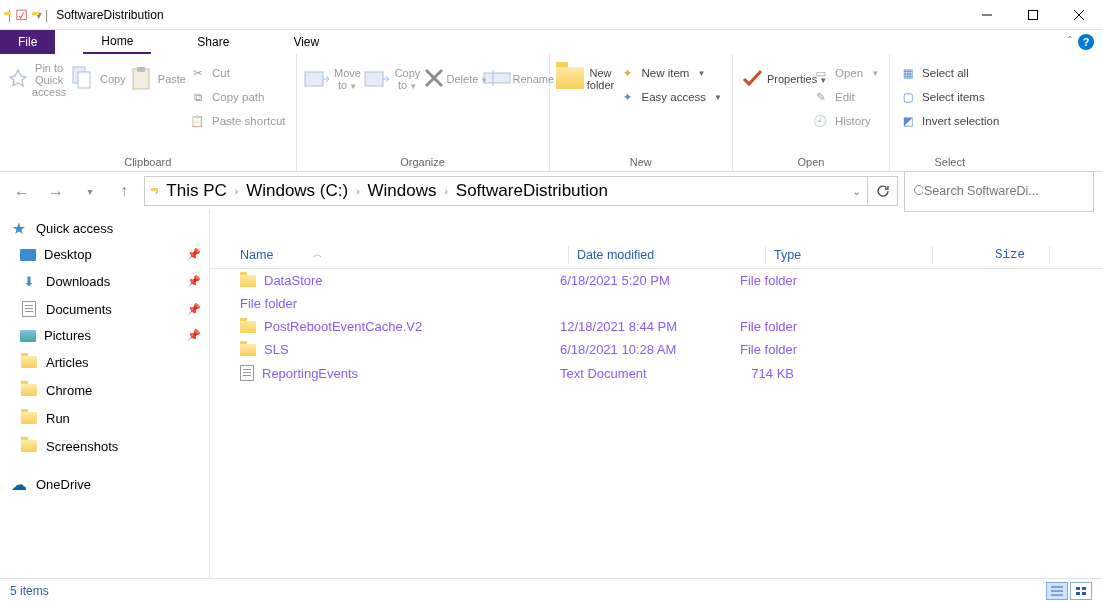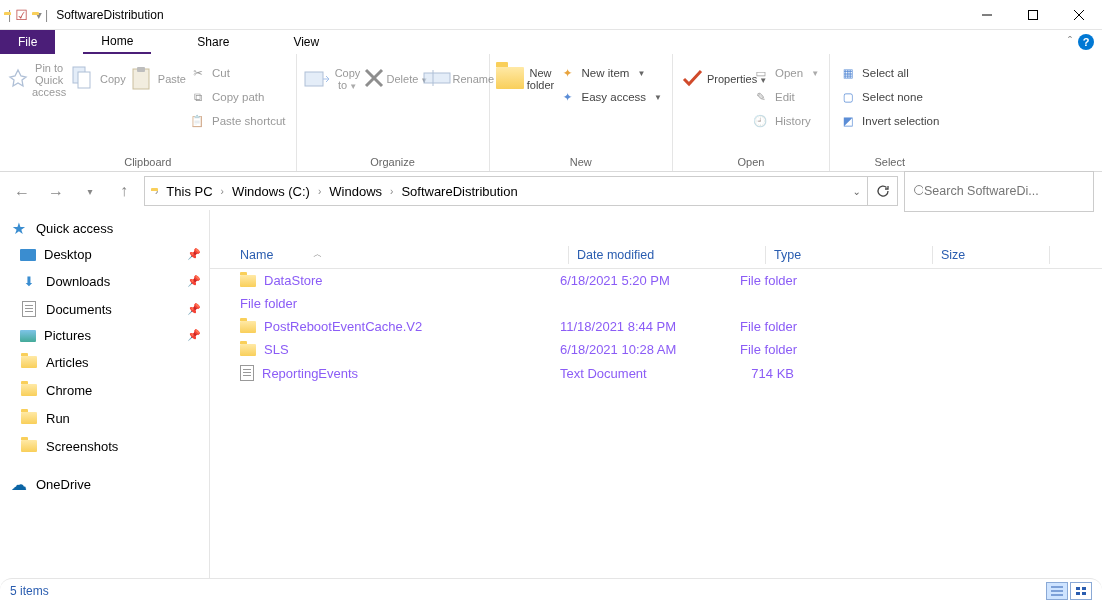--- a/index.html
+++ b/index.html
@@ -180,6 +180,15 @@
 
   <div class="ribbon-group">
     <div class="group-content">
+      <div class="rb-big disabled">
+        <div class="icon">
+            <svg width="28" height="24">
+              <rect x="2" y="6" width="18" height="14" fill="#cfe0f4" stroke="#6e8cb5"></rect>
+              <path d="M20 13h6m0 0l-3-3m3 3l-3 3" stroke="#5b8dd6" fill="none"></path>
+            </svg>
+          </div>
+        <span><span>Move to</span><span class="drop-caret">▼</span></span>
+      </div>
       <div class="rb-big disabled">
         <div class="icon">
             <svg width="28" height="24">

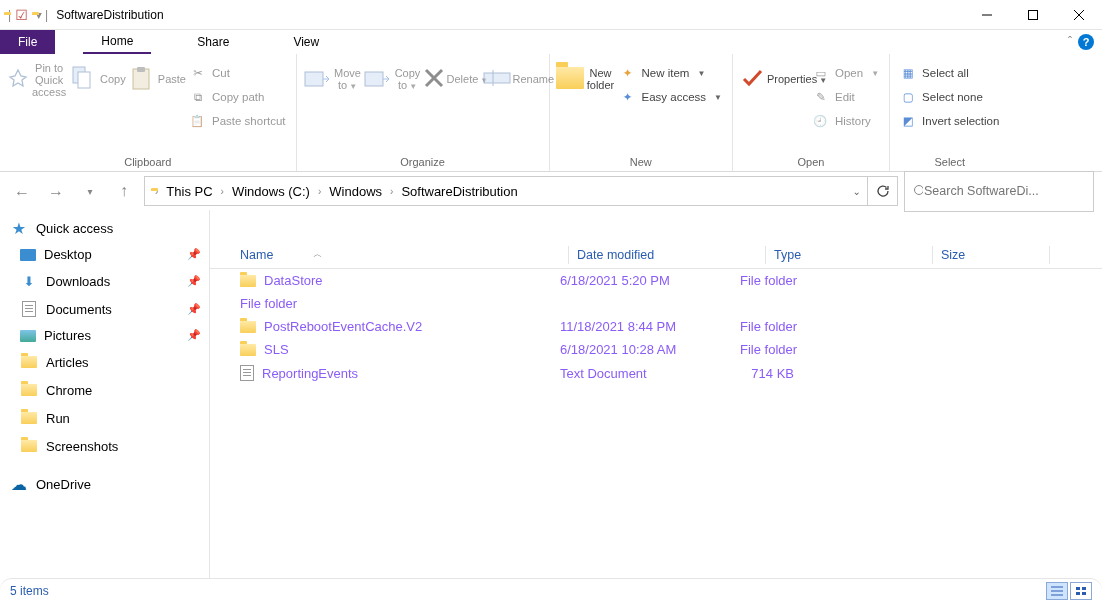--- a/index.html
+++ b/index.html
@@ -282,7 +282,7 @@
           </div>
         <div class="rb-small">
             <span class="icon" style="color:#5b8dd6;">▢</span>
-            <span>Select none</span>
+            <span>Select items</span>
           </div>
         <div class="rb-small">
             <span class="icon" style="color:#5b8dd6;">◩</span>

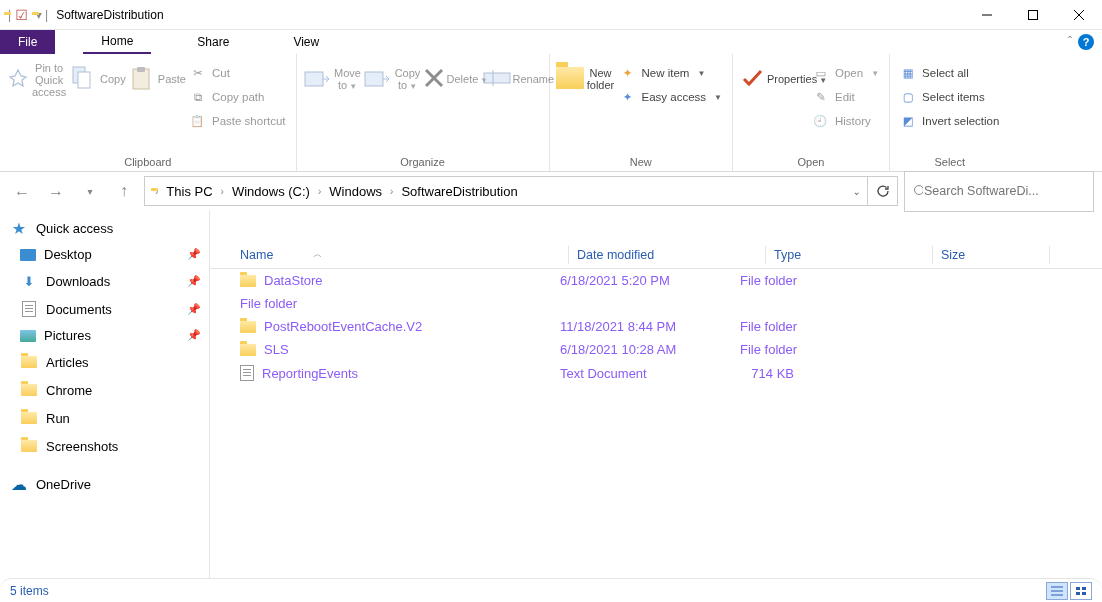--- a/index.html
+++ b/index.html
@@ -37,7 +37,7 @@
 .navbar { height: 38px; display:flex; align-items:center; padding: 4px 8px; gap:6px; }
 .navbar .nav-btn { width:28px; height:28px; display:flex; align-items:center; justify-content:center; color:#888; font-size:16px; }
 .breadcrumb-box { flex:1; height:30px; border:1px solid #ccc; display:flex; align-items:center; padding:0 6px; gap:4px; }
-.breadcrumb-box .crumb { font-size:13px; padding:0 4px; }
+.breadcrumb-box .crumb { font-size:17px; padding:0 4px; }
 .breadcrumb-box .sep { color:#888; font-size:10px; }
 .refresh-box { width:30px; height:30px; border:1px solid #ccc; border-left:none; display:flex; align-items:center; justify-content:center; margin-left:-6px; }
 .search-box { width:190px; height:41px; border:1px solid #ccc; display:flex; align-items:center; padding:0 8px; gap:1px; color:#777; }

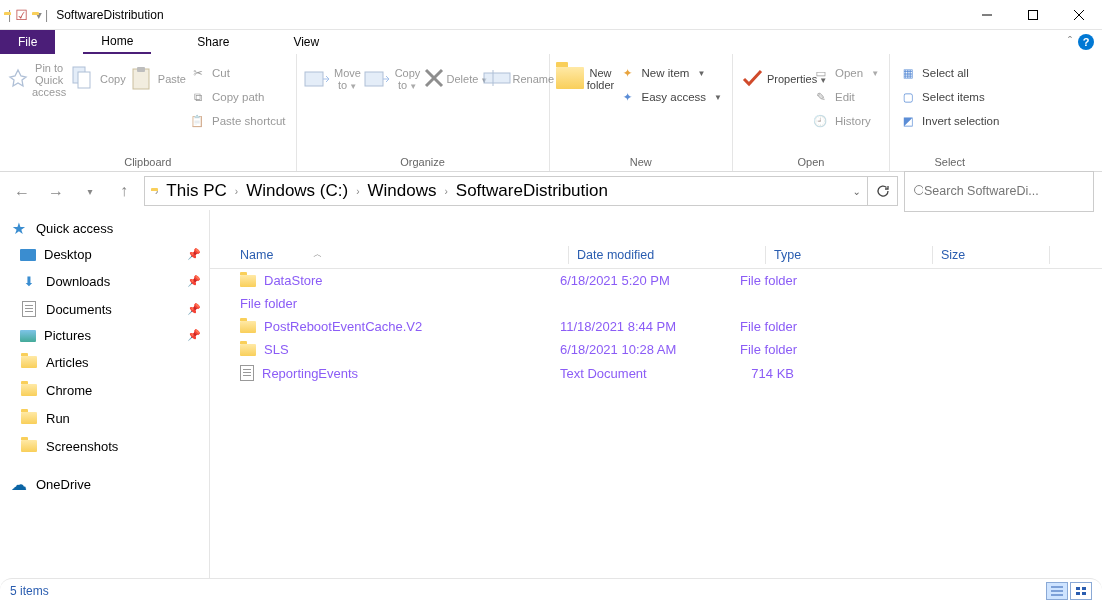--- a/index.html
+++ b/index.html
@@ -60,7 +60,7 @@
 .col-name { width: 320px; display:flex; align-items:center; gap:40px; }
 .col-date { width: 180px; }
 .col-type { width: 150px; }
-.col-size { width: 100px; text-align:left; }
+.col-size { width: 100px; text-align:right;font-family:Liberation Mono, monospace; }
 .col-sep { border-right:1px solid #e5e5e5; height:18px; }
 
 .file-list { flex:1; overflow:auto; }

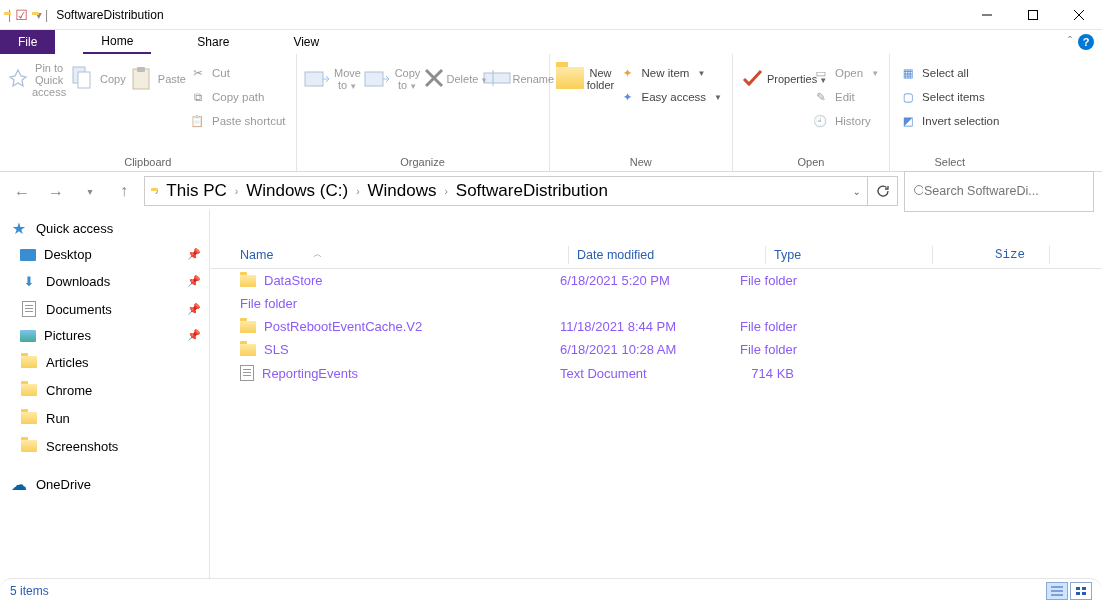--- a/index.html
+++ b/index.html
@@ -418,7 +418,7 @@
             <span class="folder-glyph"></span>
             <span>PostRebootEventCache.V2</span>
           </div>
-          <div class="fdate">11/18/2021 8:44 PM</div>
+          <div class="fdate">12/18/2021 8:44 PM</div>
           <div class="ftype">File folder</div>
           <div class="fsize"></div>
         </div>

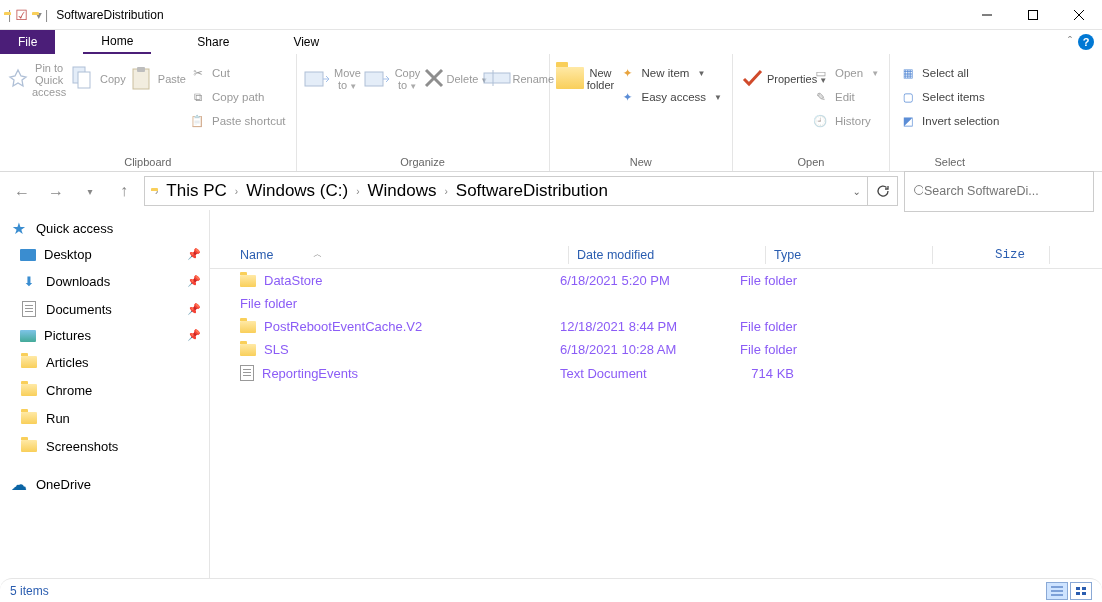--- a/index.html
+++ b/index.html
@@ -71,7 +71,7 @@
 .file-row .fsize { width:100px; text-align:right; padding:0 8px; }
 
 
-.statusbar { height:24px; border-top:1px solid #e5e5e5; display:flex; align-items:center; padding:0 10px; font-size:12px; color:#2a5db0;border-radius:12px; }
+.statusbar { height:24px; border-top:1px solid #e5e5e5; display:flex; align-items:center; padding:0 10px; font-size:12px; color:#2a5db0; }
 .statusbar .view-icons { margin-left:auto; display:flex; gap:2px; }
 .statusbar .view-icons div { width:22px; height:18px; border:1px solid #8aa9d6; display:flex; align-items:center; justify-content:center; }
 .statusbar .view-icons div.active { background:#cfe4ff; }

